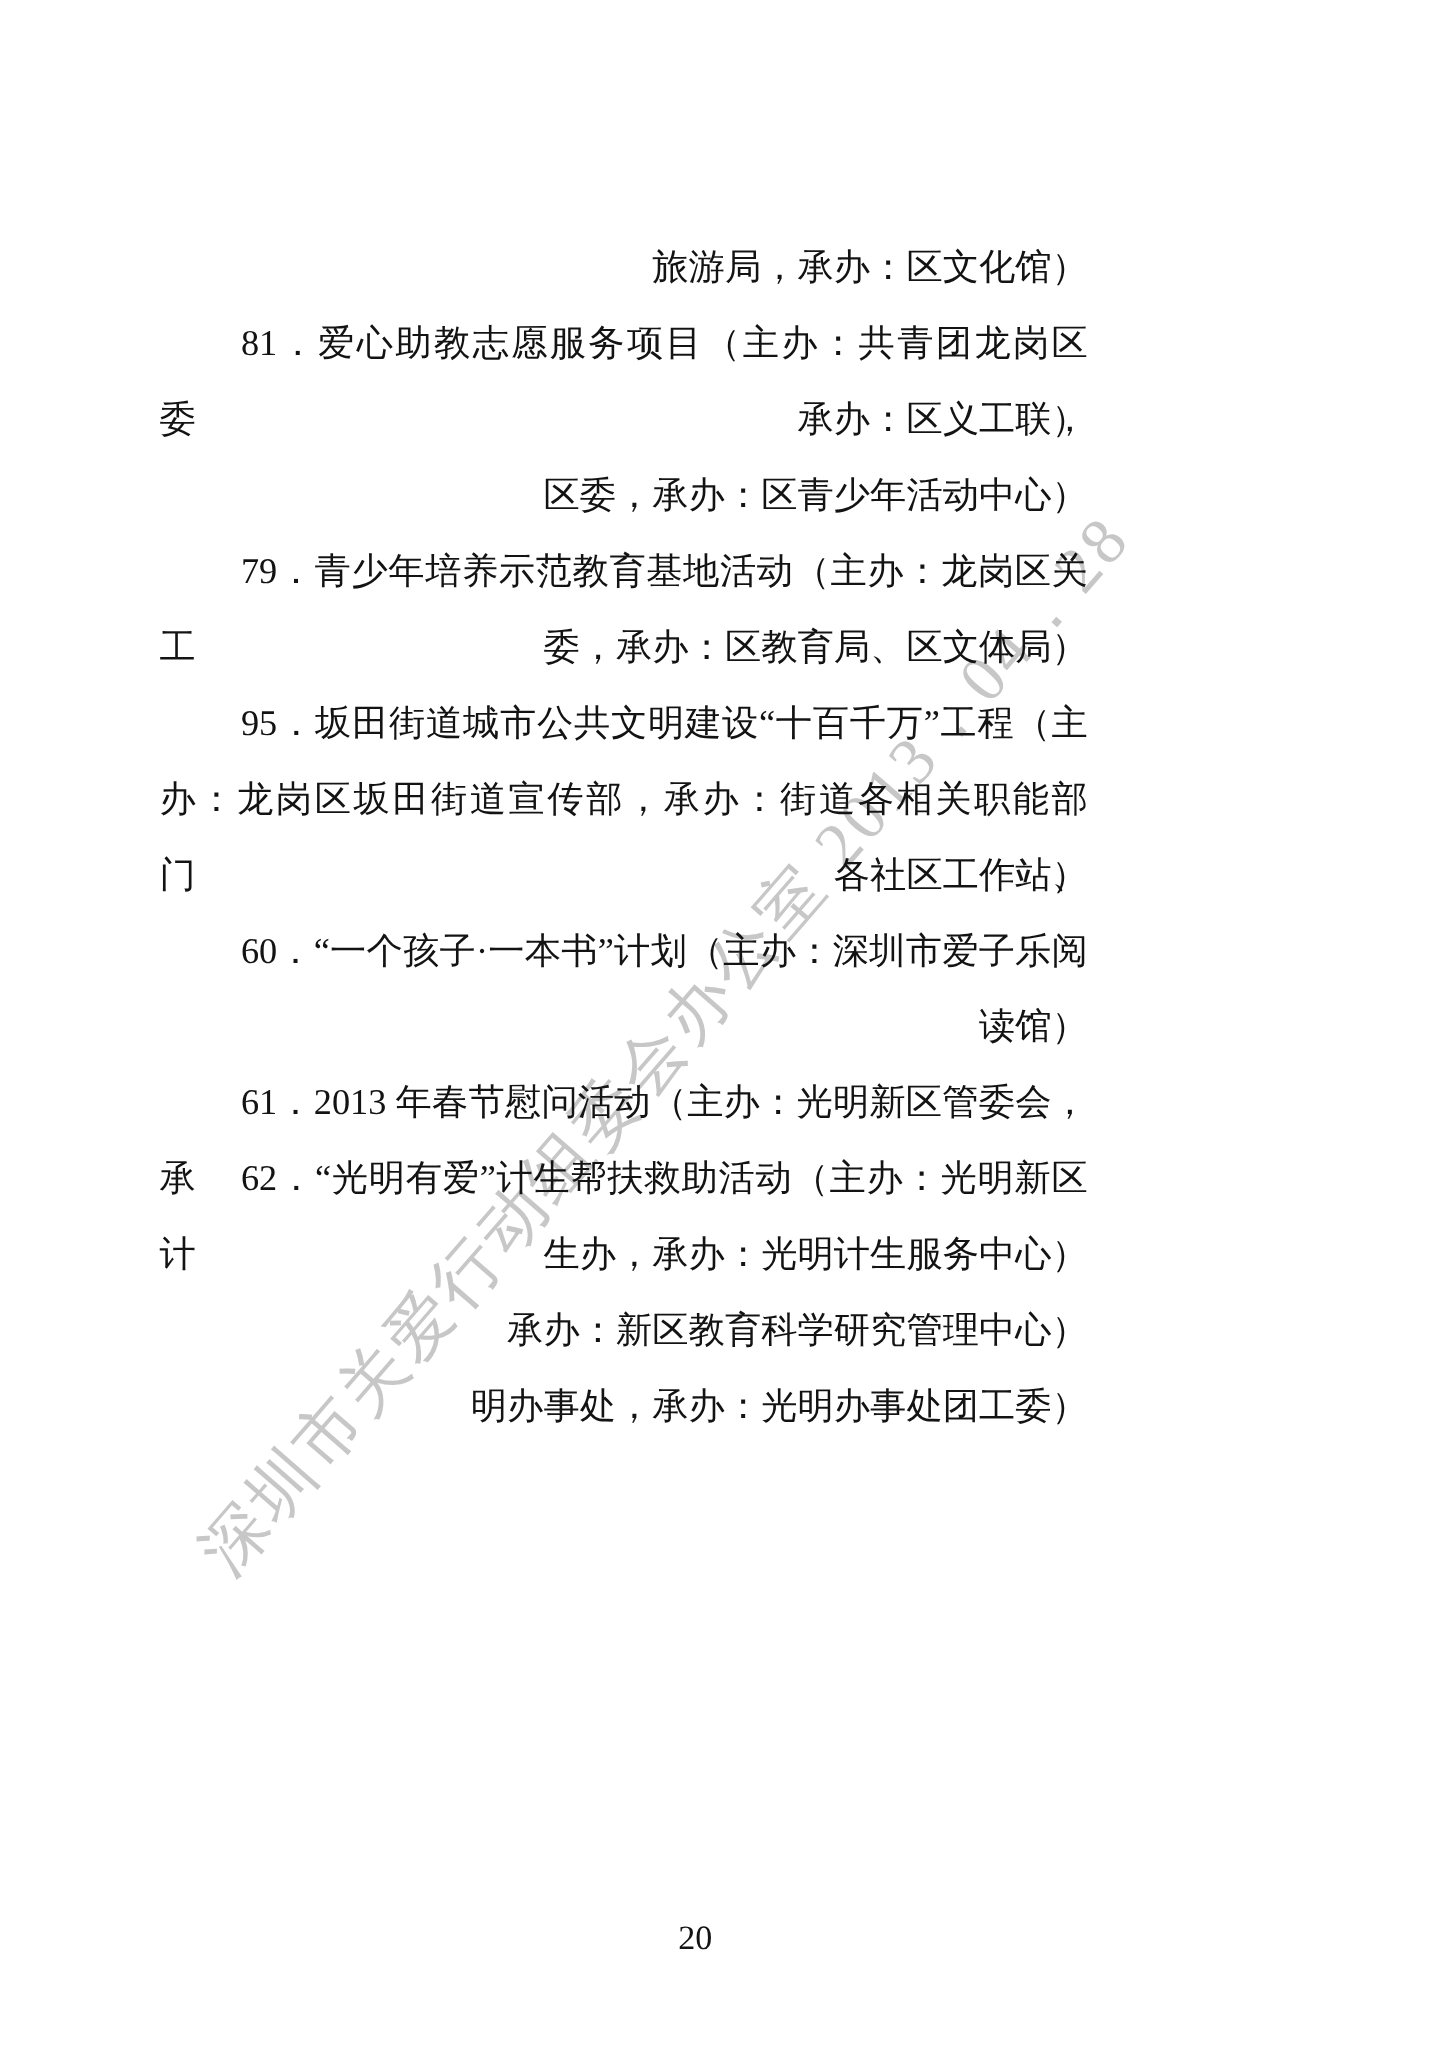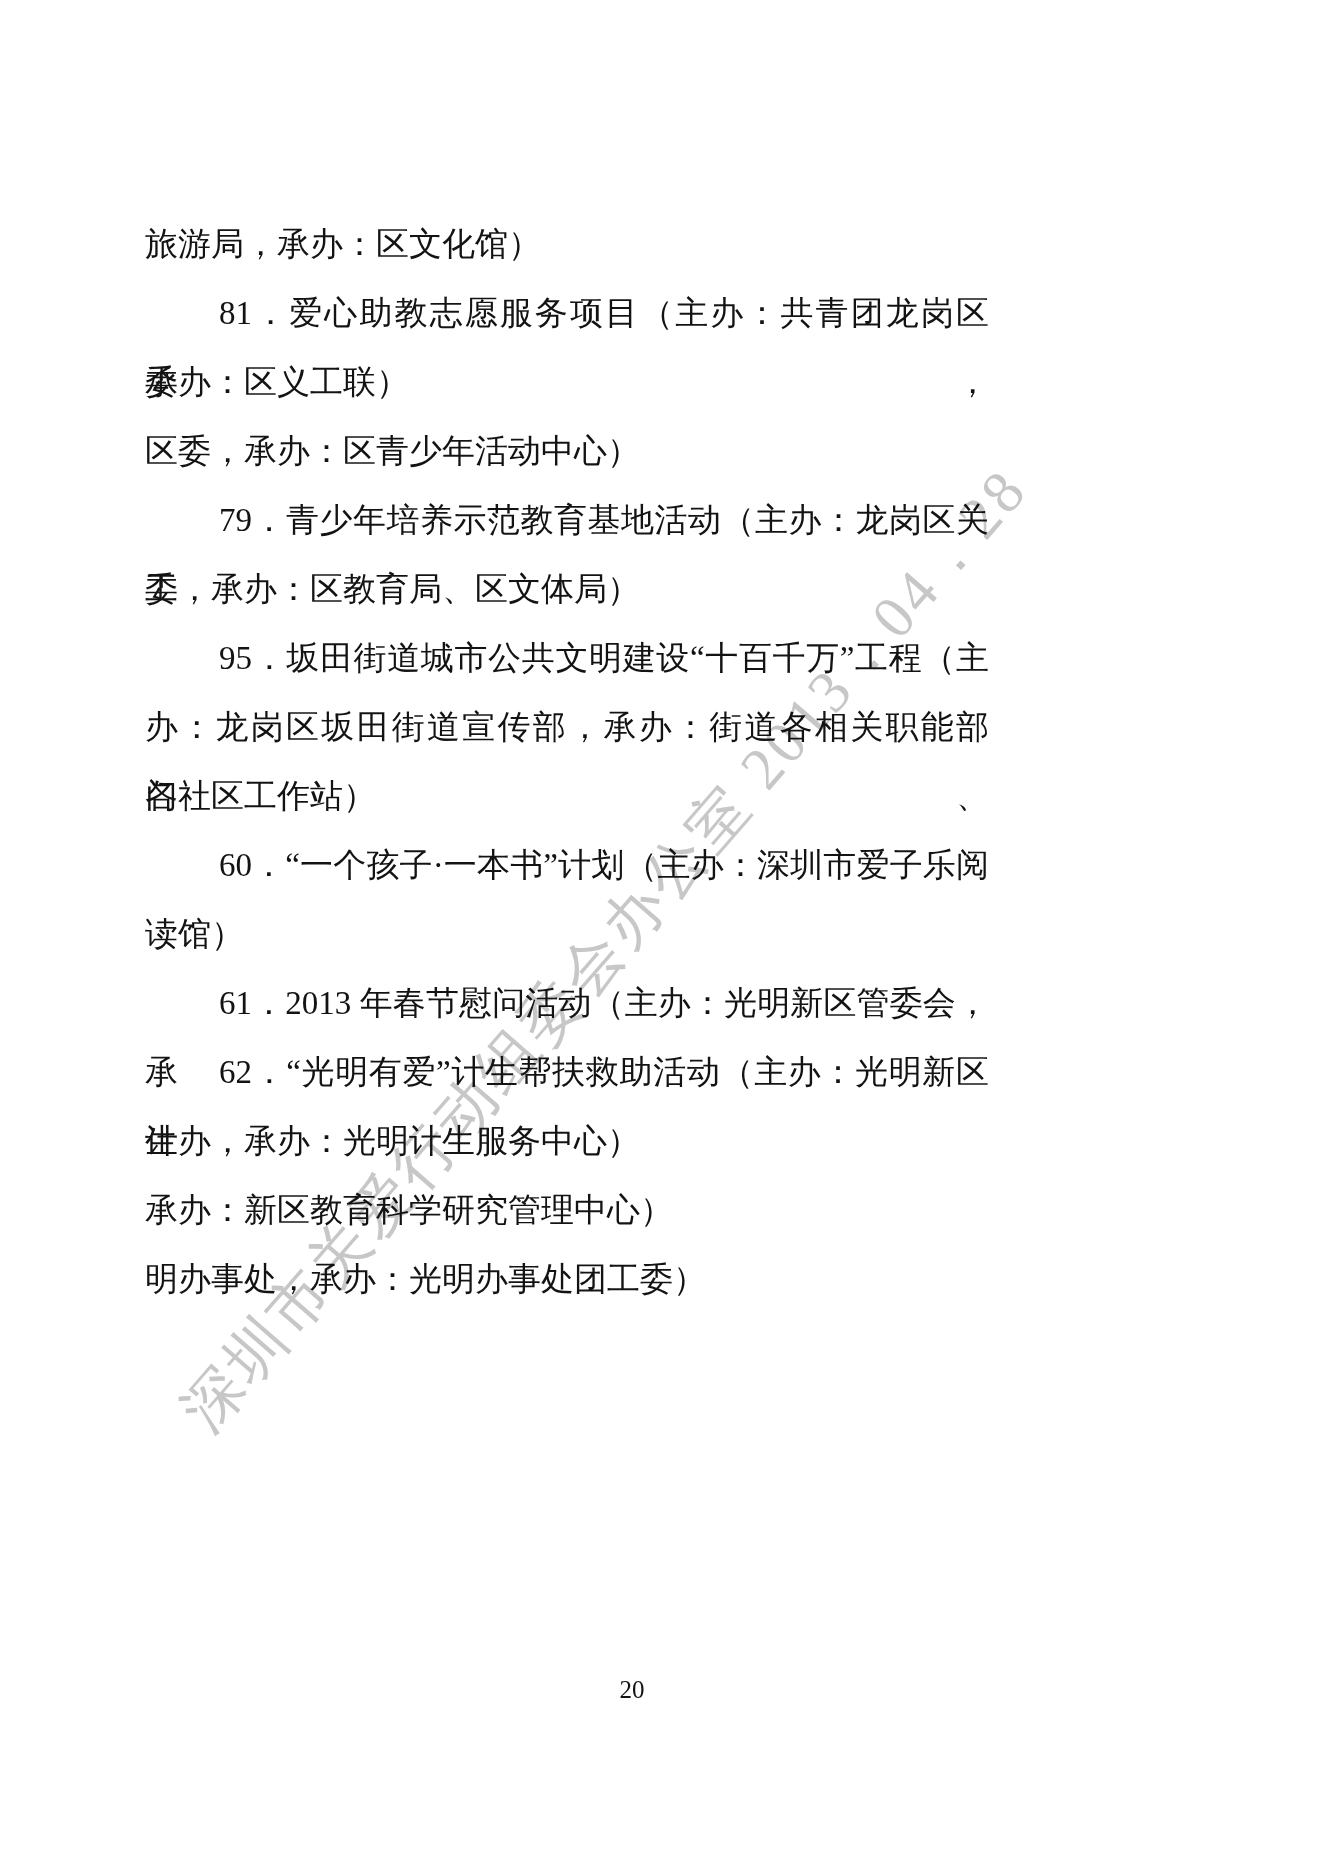--- a/index.html
+++ b/index.html
@@ -42,7 +42,7 @@
     line-height: 69px;
     font-size: 33px;
     color: #131313;
-    text-align: left;
+    text-align: right;
   }
   .line.indent {
     text-indent: 74px;

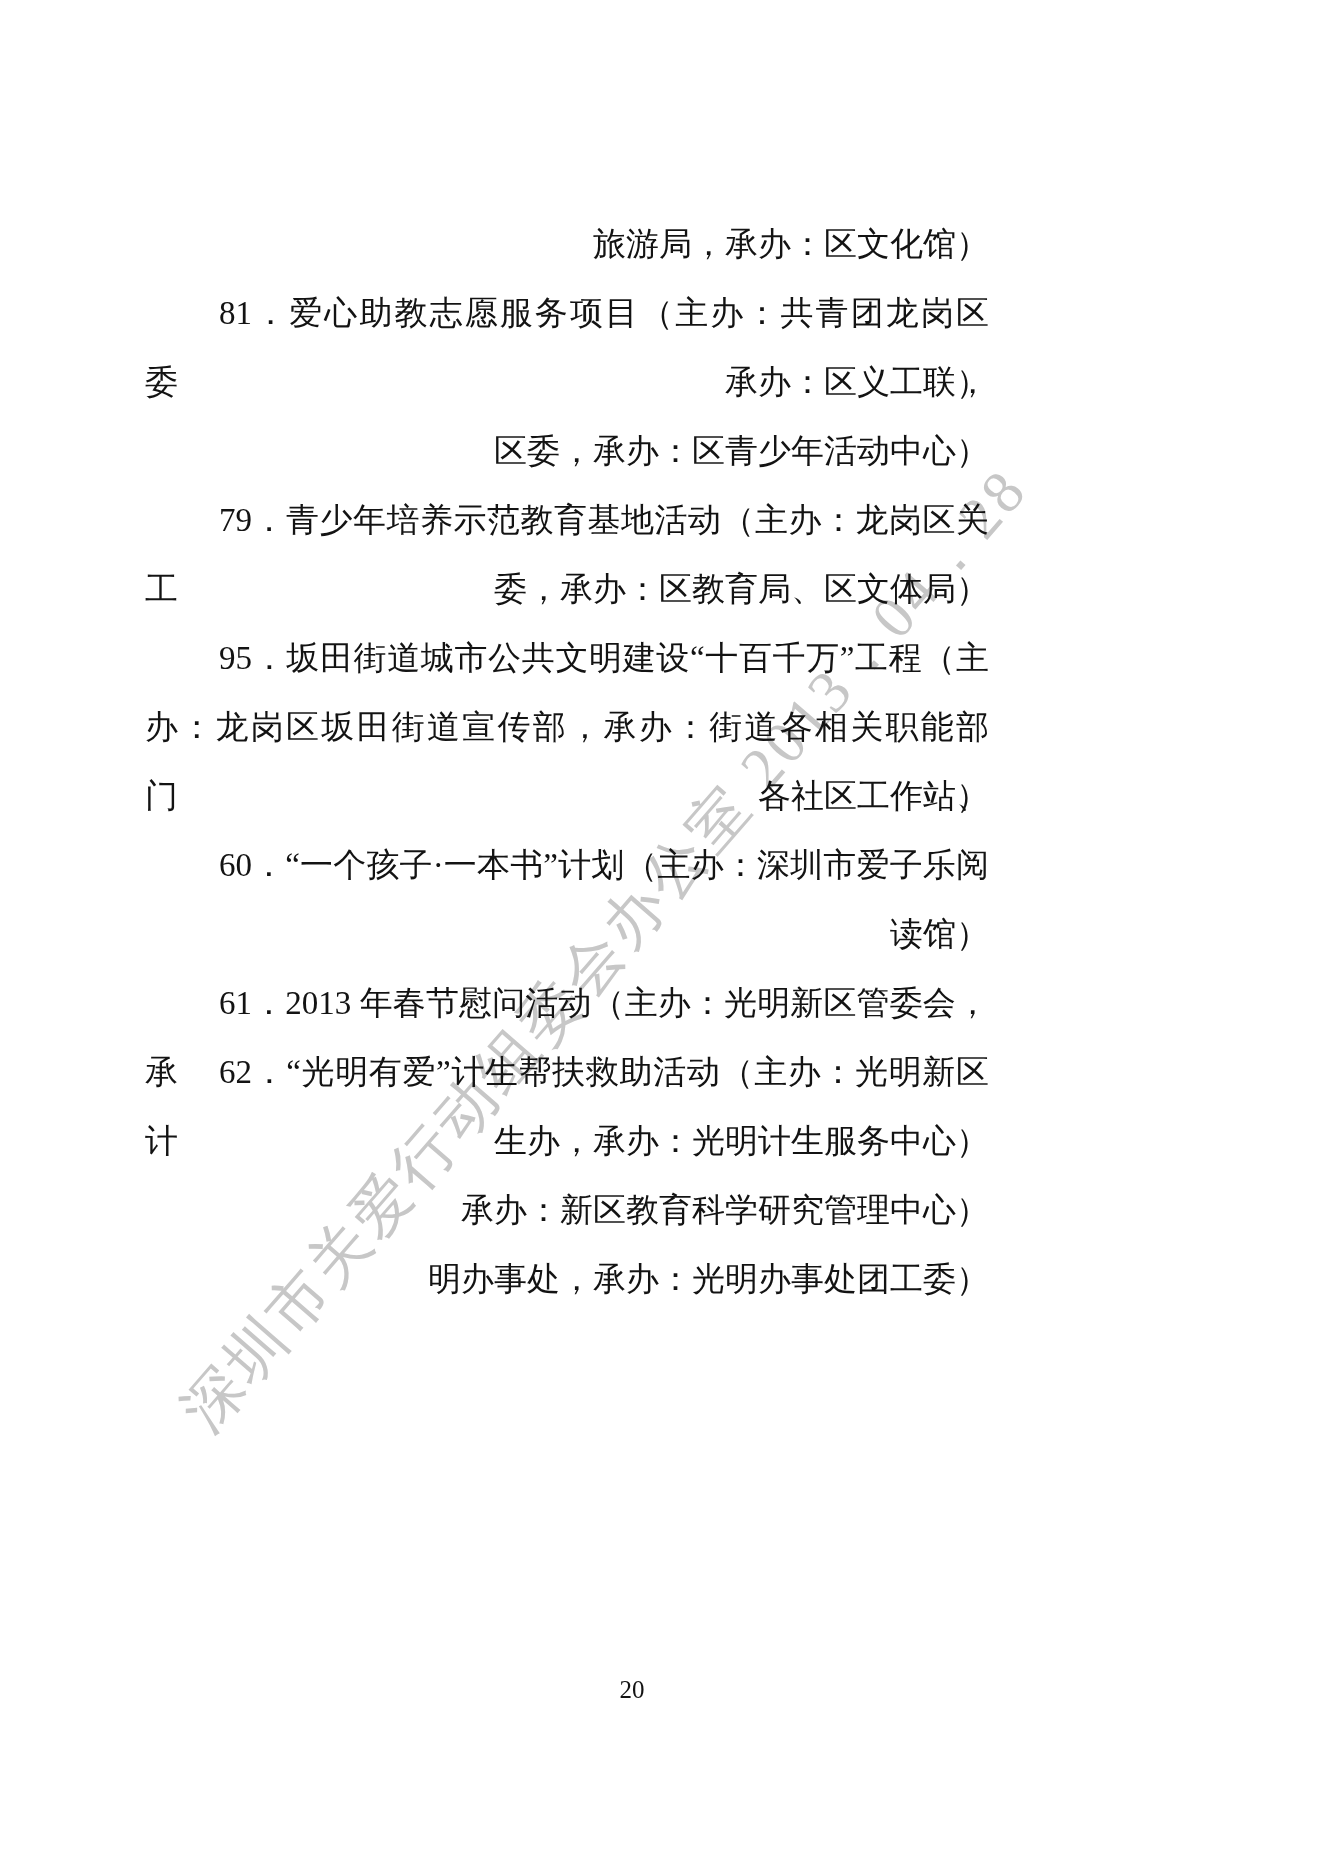--- a/index.html
+++ b/index.html
@@ -55,10 +55,10 @@
   .page-number {
     position: absolute;
     left: 0;
-    top: 1676px;
+    top: 1744px;
     width: 1264px;
     text-align: center;
-    font-size: 25px;
+    font-size: 31px;
     color: #131313;
     z-index: 2;
   }

